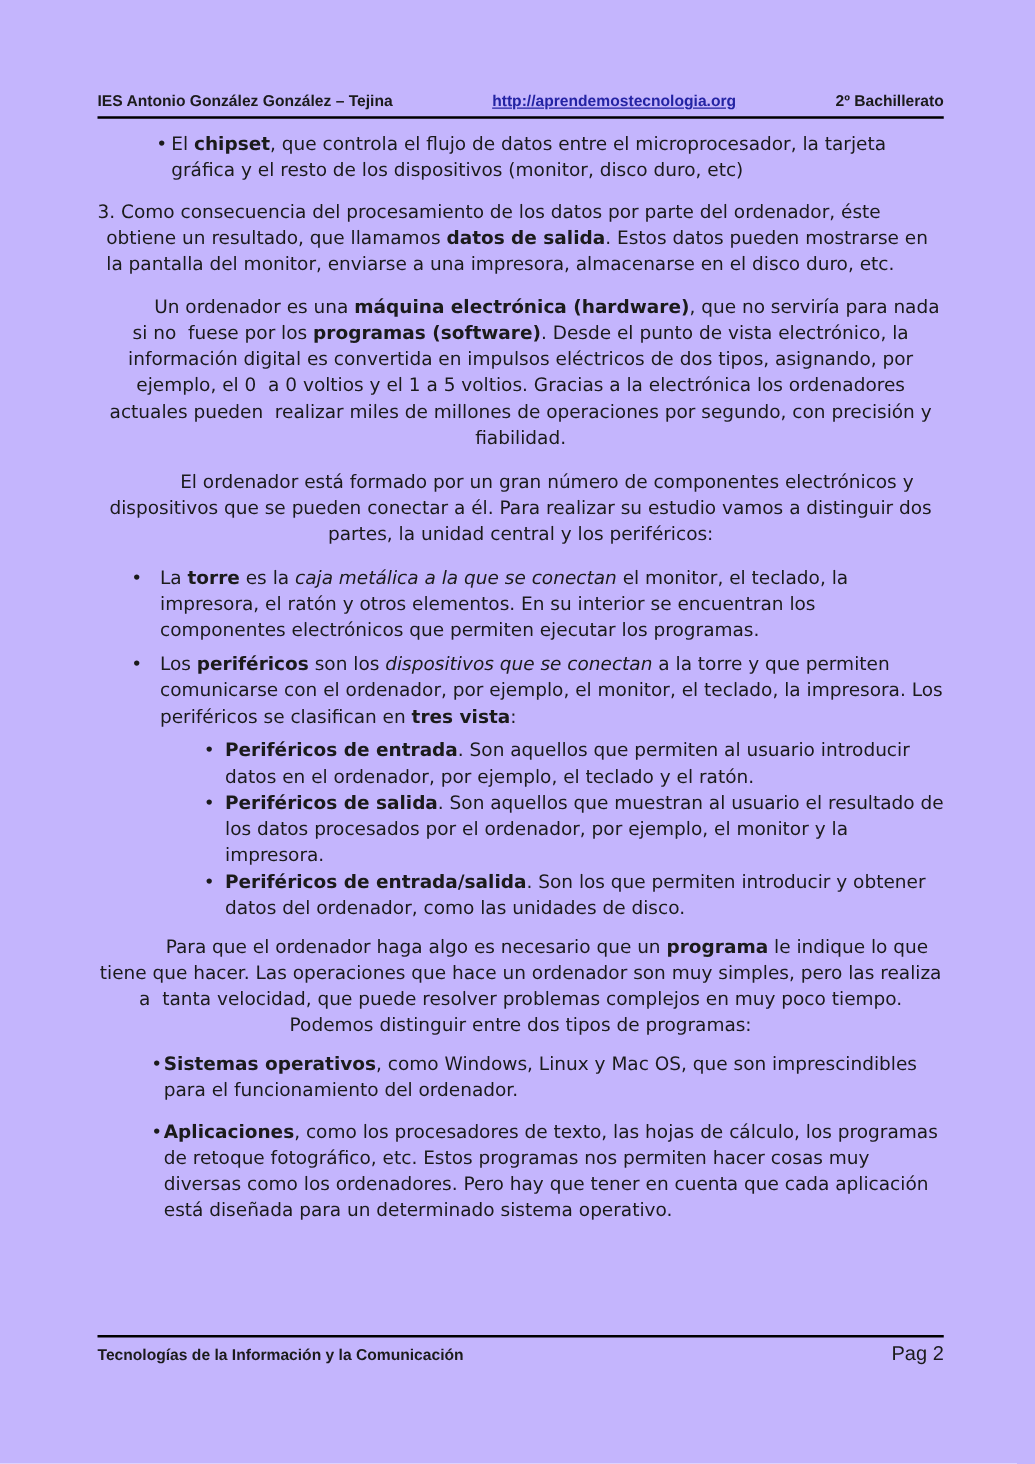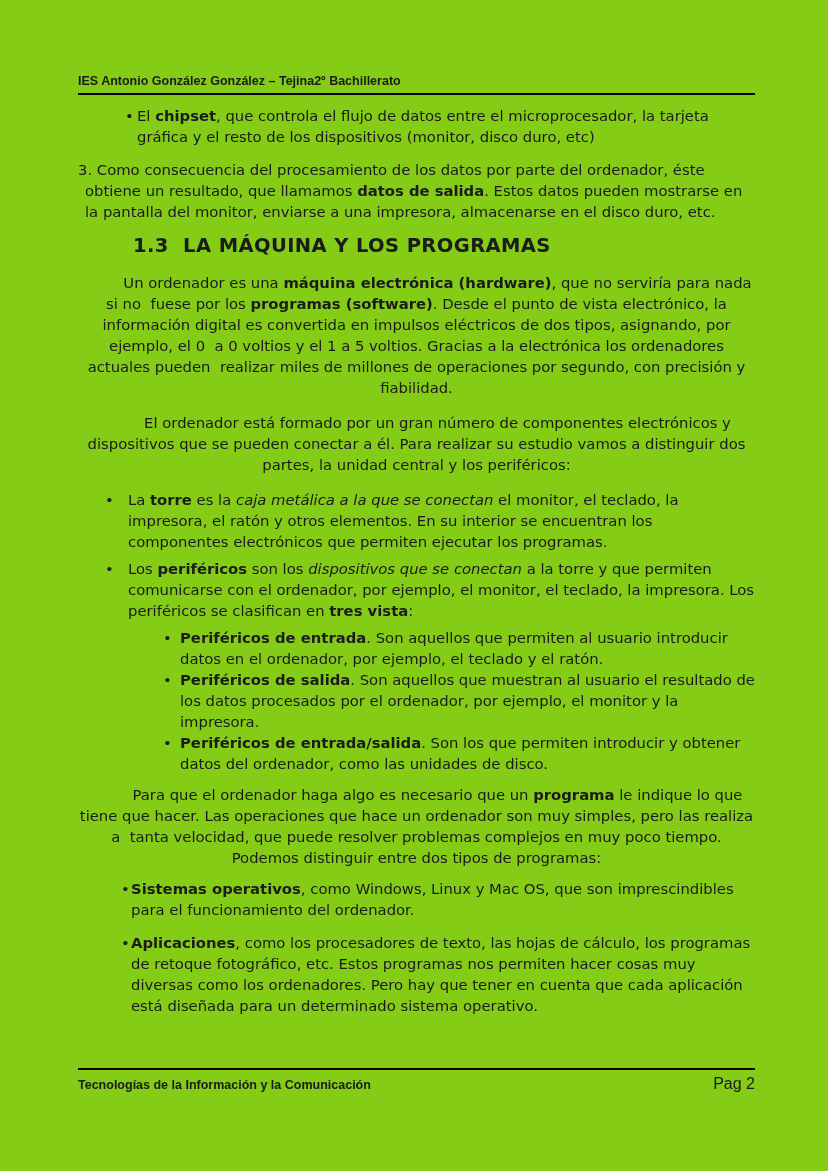--- a/index.html
+++ b/index.html
@@ -4,7 +4,7 @@
 <style>
   html,body{margin:0;padding:0;background:#ffffff;}
   .page{
-    position:relative;width:828px;height:1171px;background:#84cc16;
+    position:relative;width:828px;height:1171px;background:#c4b5fd;
     font-family:"DejaVu Sans",sans-serif;color:#1b1b1b;overflow:hidden;
   }
   

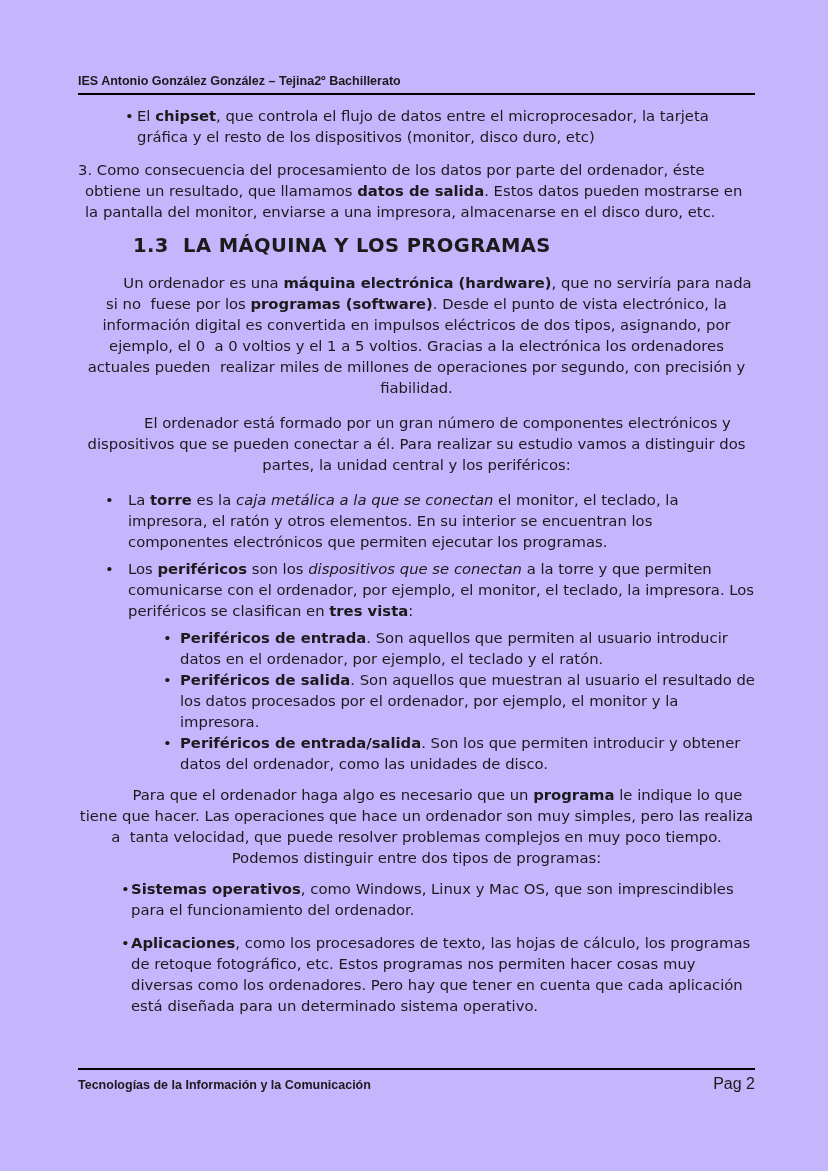--- a/index.html
+++ b/index.html
@@ -69,6 +69,7 @@
   <div class="header">
     <div class="header-row">
       <span class="header-left">IES Antonio González González – Tejina</span>
+      <span class="header-mid"><a class="header-link" href="#">http://aprendemostecnologia.org</a></span>
       <span class="header-right">2º Bachillerato</span>
     </div>
   </div>

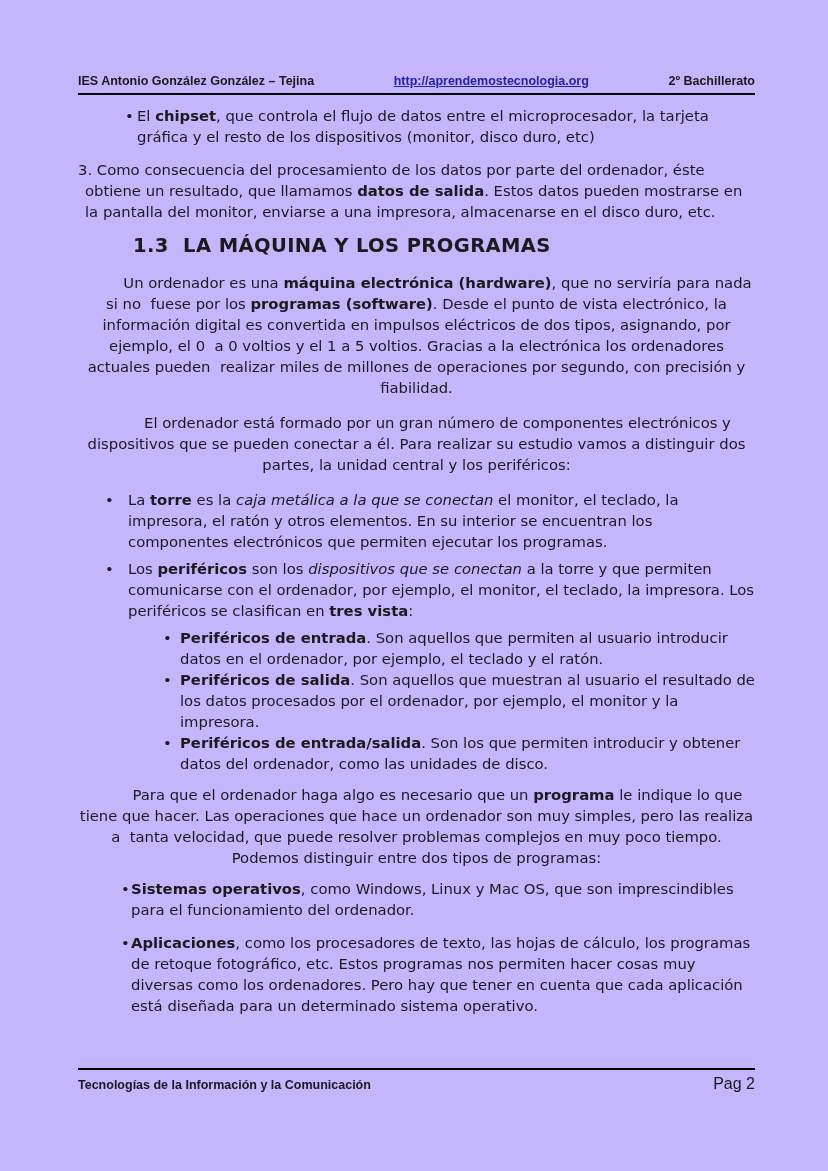--- a/index.html
+++ b/index.html
@@ -83,7 +83,6 @@
 
     <p class="para hang p-salida"><span>3. Como consecuencia del procesamiento de los datos por parte del ordenador, éste obtiene un resultado, que llamamos </span><b>datos de salida</b><span>. Estos datos pueden mostrarse en la pantalla del monitor, enviarse a una impresora, almacenarse en el disco duro, etc.</span></p>
 
-    <div class="heading">1.3  LA MÁQUINA Y LOS PROGRAMAS</div>
 
     <p class="para indent p-hardware"><span>Un ordenador es una </span><b>máquina electrónica (hardware)</b><span>, que no serviría para nada si no  fuese por los </span><b>programas (software)</b><span>. Desde el punto de vista electrónico, la información digital es convertida en impulsos eléctricos de dos tipos, asignando, por ejemplo, el 0  a 0 voltios y el 1 a 5 voltios. Gracias a la electrónica los ordenadores actuales pueden  realizar miles de millones de operaciones por segundo, con precisión y fiabilidad.</span></p>
 

